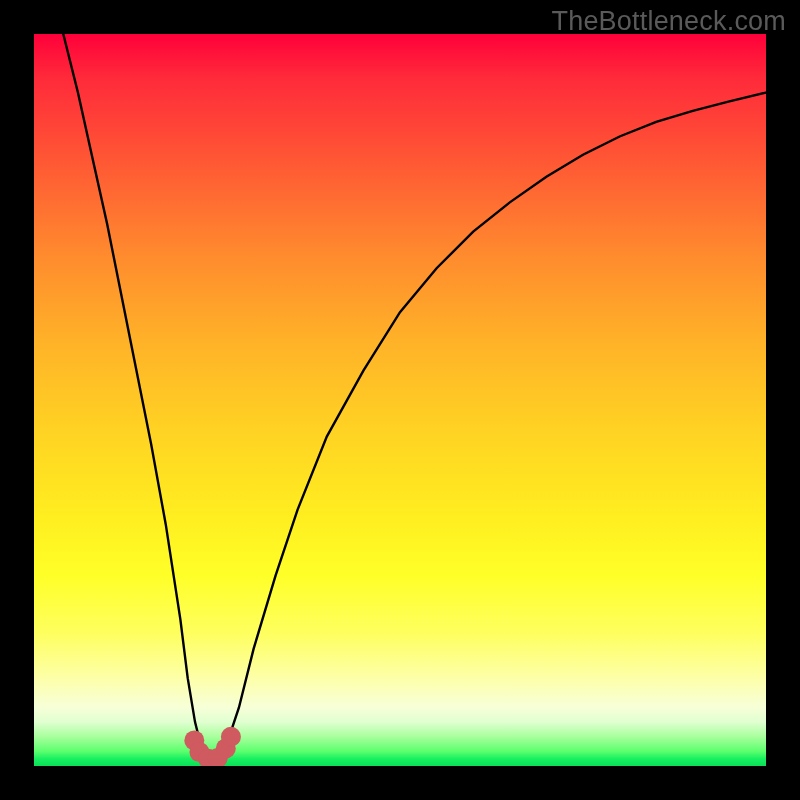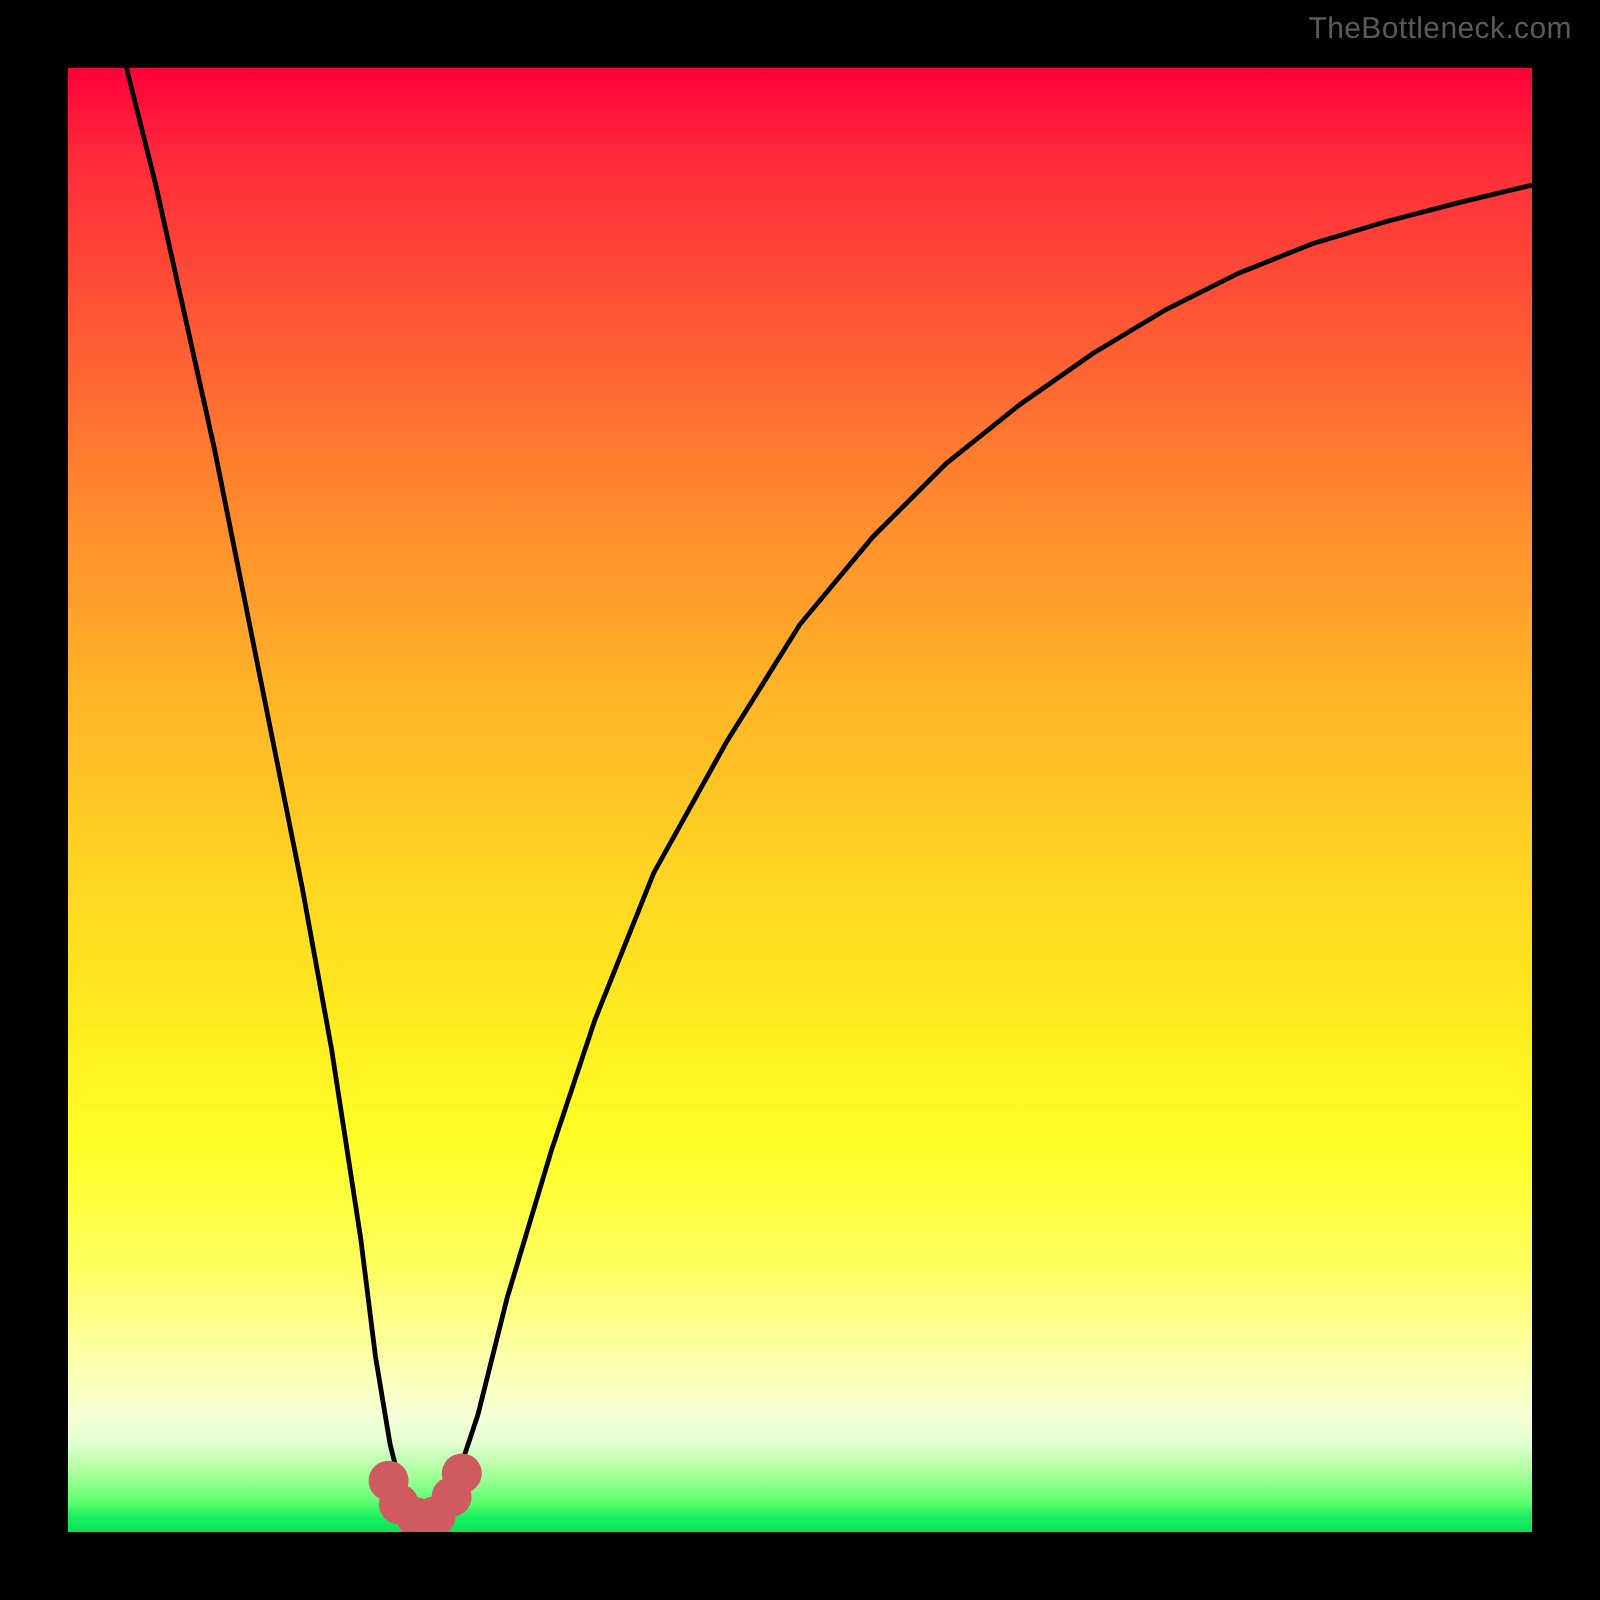--- a/index.html
+++ b/index.html
@@ -55,7 +55,7 @@
     top: 6px;
     right: 14px;
     color: #5a5a5a;
-    font-size: 15px;
+    font-size: 27px;
     font-weight: 500;
     letter-spacing: 0.2px;
   }

